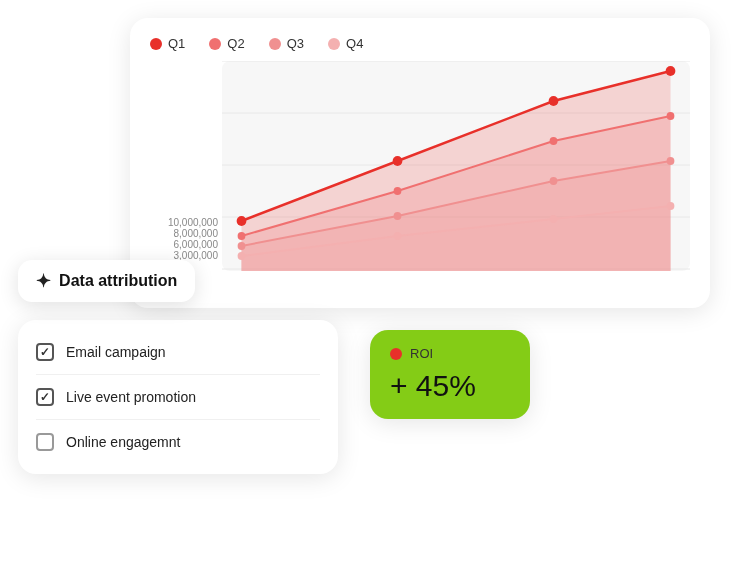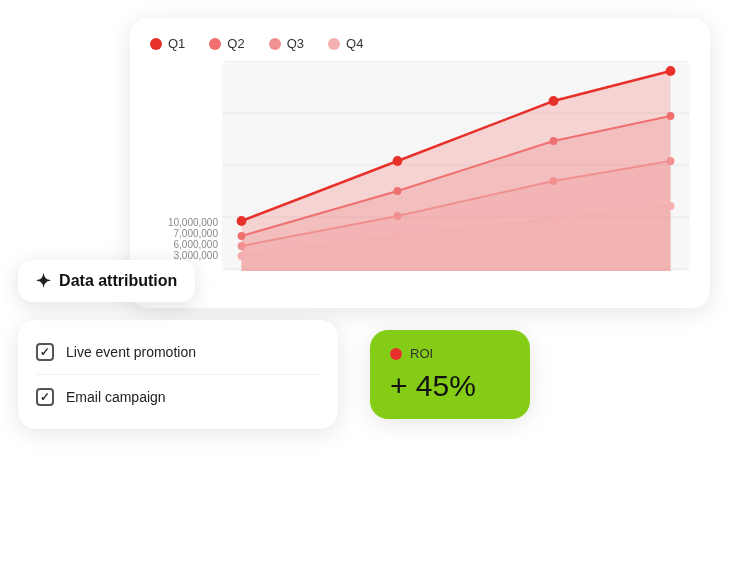--- a/index.html
+++ b/index.html
@@ -216,7 +216,7 @@
 
     <div class="y-axis">
       <span class="y-label">10,000,000</span>
-      <span class="y-label">7,000,000</span>
+      <span class="y-label">8,000,000</span>
       <span class="y-label">6,000,000</span>
       <span class="y-label">3,000,000</span>
     </div>

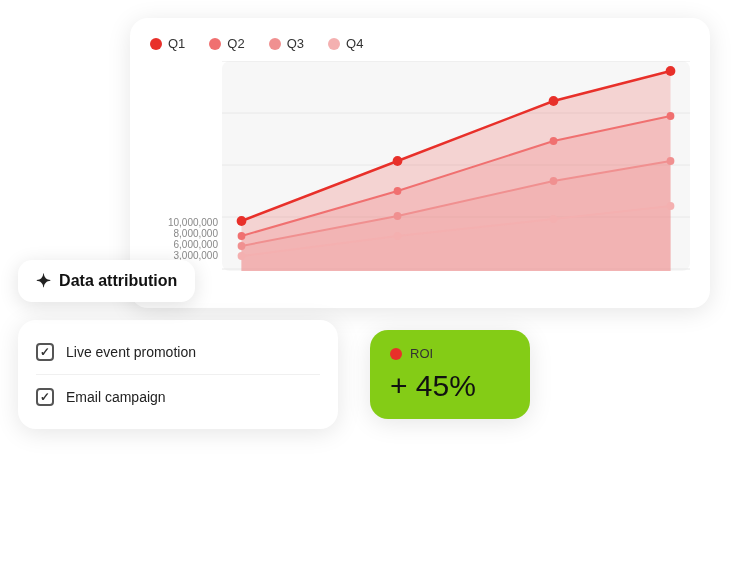--- a/index.html
+++ b/index.html
@@ -275,11 +275,11 @@
 <div class="checklist-card" style="top: 320px;">
   <div class="checklist-item">
     <div class="checkbox checked"></div>
-    <span>Live event promotion</span>
+    <span>Email campaign</span>
   </div>
   <div class="checklist-item">
     <div class="checkbox checked"></div>
-    <span>Email campaign</span>
+    <span>Live event promotion</span>
   </div>
 </div>
 

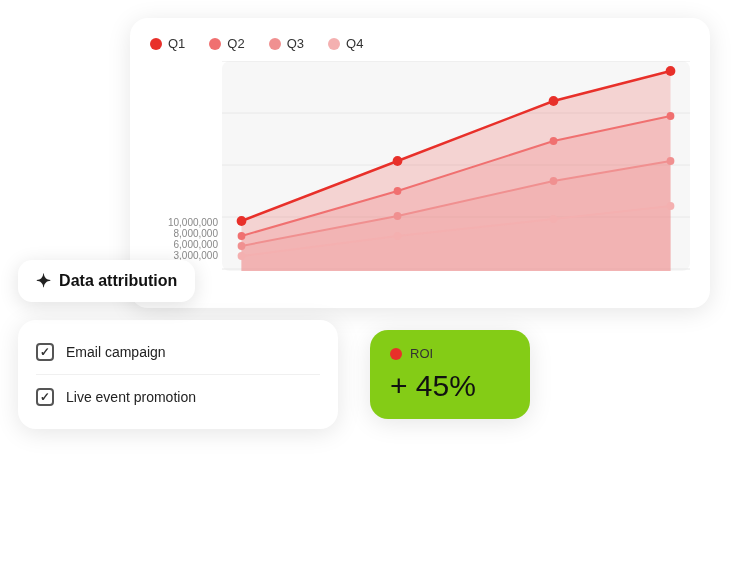--- a/index.html
+++ b/index.html
@@ -281,6 +281,10 @@
     <div class="checkbox checked"></div>
     <span>Live event promotion</span>
   </div>
+  <div class="checklist-item">
+    <div class="checkbox"></div>
+    <span>Online engagemnt</span>
+  </div>
 </div>
 
 <div class="roi-card">

